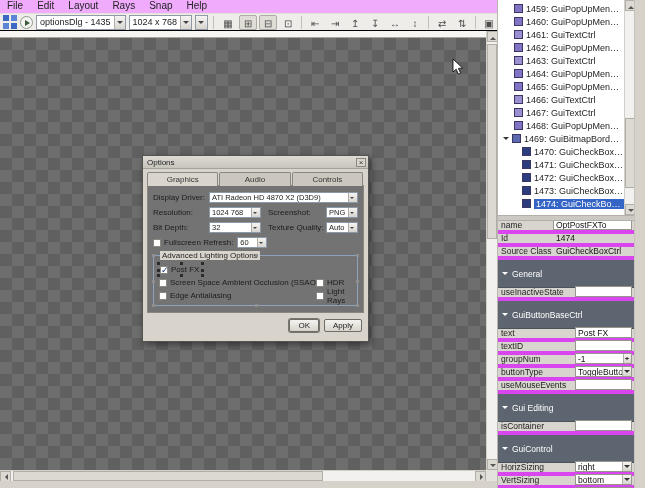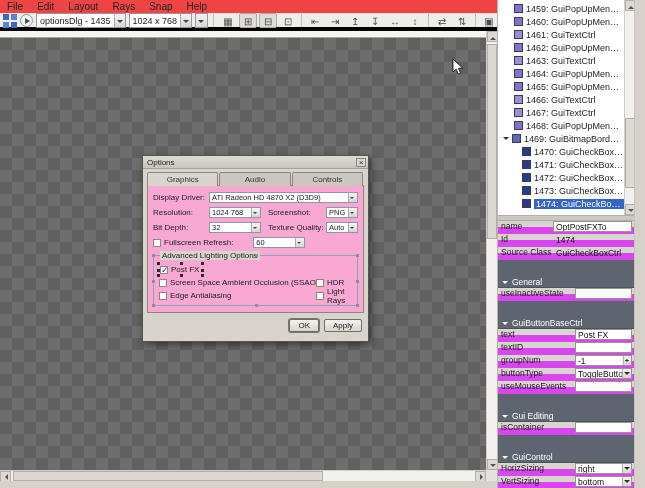--- a/index.html
+++ b/index.html
@@ -11,8 +11,8 @@
   
   #left { position:absolute; left:0; top:0; width:497px; height:488px; background:#d6d2ca; }
 
-  #menubar { height:14px; background:#ef4444; border-bottom:1px solid #e3e1dc;
-             display:flex; align-items:center; font-size:10px; color:#222; }
+  #menubar { height:14px; background:#f0abfc; border-bottom:1px solid #e3e1dc;
+             display:flex; align-items:flex-end; font-size:10px; color:#222; }
   .menu-item { padding:0 7px; line-height:14px; cursor:default; }
 
   #toolbar { height:17px; background:#efedea; border-bottom:4px solid #000000;

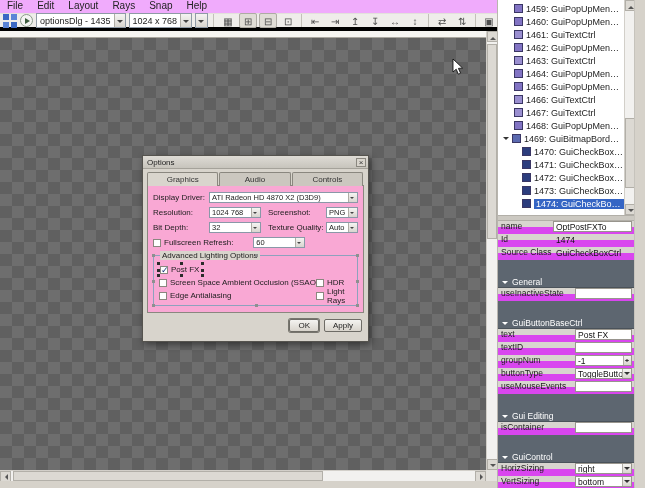--- a/index.html
+++ b/index.html
@@ -15,7 +15,7 @@
              display:flex; align-items:flex-end; font-size:10px; color:#222; }
   .menu-item { padding:0 7px; line-height:14px; cursor:default; }
 
-  #toolbar { height:17px; background:#efedea; border-bottom:4px solid #000000;
+  #toolbar { height:17px; background:#efedea; border-bottom:1px solid #000000;
              display:flex; align-items:center; padding:0 3px; gap:3px; }
   .blue-grid { width:14px; height:14px; flex:none; }
   .play-btn { width:13px; height:13px; border:1px solid #8a9a8a; border-radius:50%;

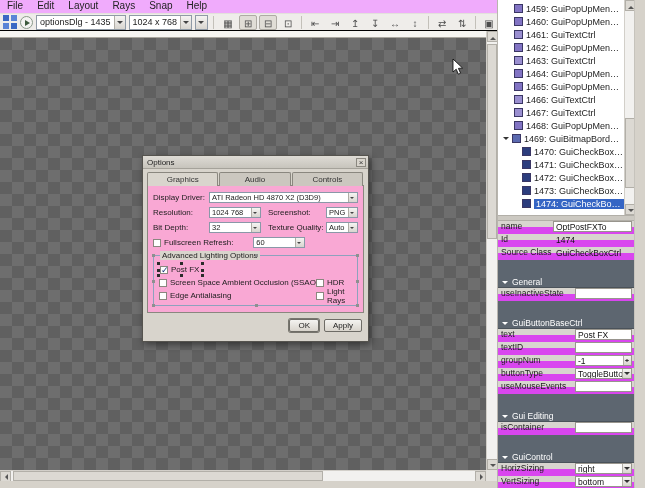--- a/index.html
+++ b/index.html
@@ -75,7 +75,7 @@
          background:#cbc7bf; border:1px solid #8a877f; border-bottom:none;
          border-radius:2px 2px 0 0; margin-right:1px; }
   .tab.active { background:#d9d5cd; }
-  .dlg-panel { margin:0 4px; margin-top:-1px; border:1px solid #8a877f; background:#f9a8d4;
+  .dlg-panel { margin:0 4px; margin-top:-1px; border:1px solid #8a877f; background:#737373;
                padding:5px 5px 3px 5px; height:128px; position:relative; z-index:1; }
   .frow { display:flex; align-items:center; height:13px; margin-bottom:2px; white-space:nowrap; }
   .flbl { color:#1c1c1c; }

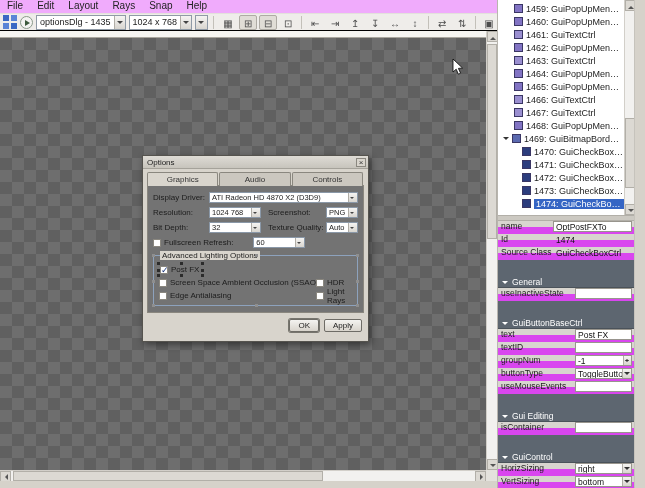--- a/index.html
+++ b/index.html
@@ -132,7 +132,7 @@
 
   #inspector { position:absolute; left:0; top:221px; width:137px; bottom:0; background:#d8d5cf;
                overflow:hidden; }
-  .irow { display:flex; align-items:flex-start; height:13px; border-bottom:7px solid #d946ef;
+  .irow { display:flex; align-items:flex-end; height:13px; border-bottom:4px solid #d946ef;
           background:#d8d5cf; padding-left:3px; }
   .ilbl { font-size:8.5px; color:#222; white-space:nowrap; overflow:hidden; flex:none; }
   .irow.top .ilbl { width:52px; }

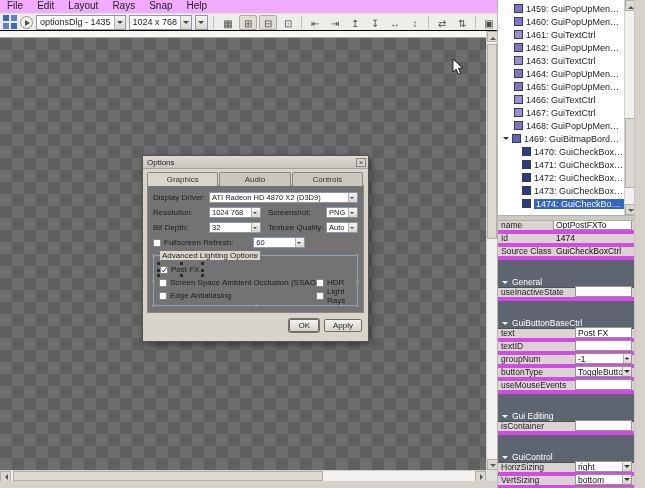--- a/index.html
+++ b/index.html
@@ -261,7 +261,7 @@
             <div class="frow">
               <span class="cb"></span>
               <span class="flbl">Fullscreen Refresh:</span>
-              <div class="combo" style="width:52px; margin-left:20px">
+              <div class="combo" style="width:30px; margin-left:4px">
                 <span class="ctxt">60</span>
                 <span class="cbtn"></span>
               </div>

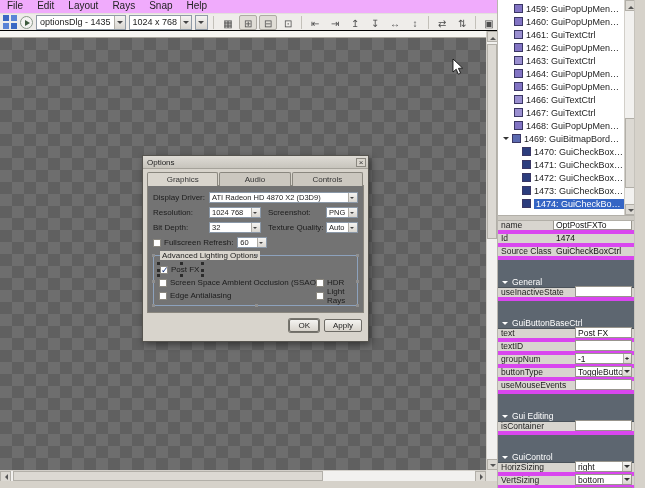--- a/index.html
+++ b/index.html
@@ -151,7 +151,7 @@
          background:linear-gradient(#f5f4f2,#d8d5cf); flex:none; }
   .idd::after { content:""; position:absolute; left:1px; top:3px; border:3px solid transparent;
                 border-top-color:#333; }
-  .ihdr { height:28px; background:#5d6670; color:#fff; display:flex; align-items:flex-end;
+  .ihdr { height:28px; background:#5d6670; color:#fff; display:flex; align-items:center;
           font-size:8.5px; padding-left:4px; gap:4px; border-bottom:1px solid #4a525a; }
   .iarr { width:0; height:0; border:3px solid transparent; border-top-color:#fff; margin-top:3px; }
 </style>

